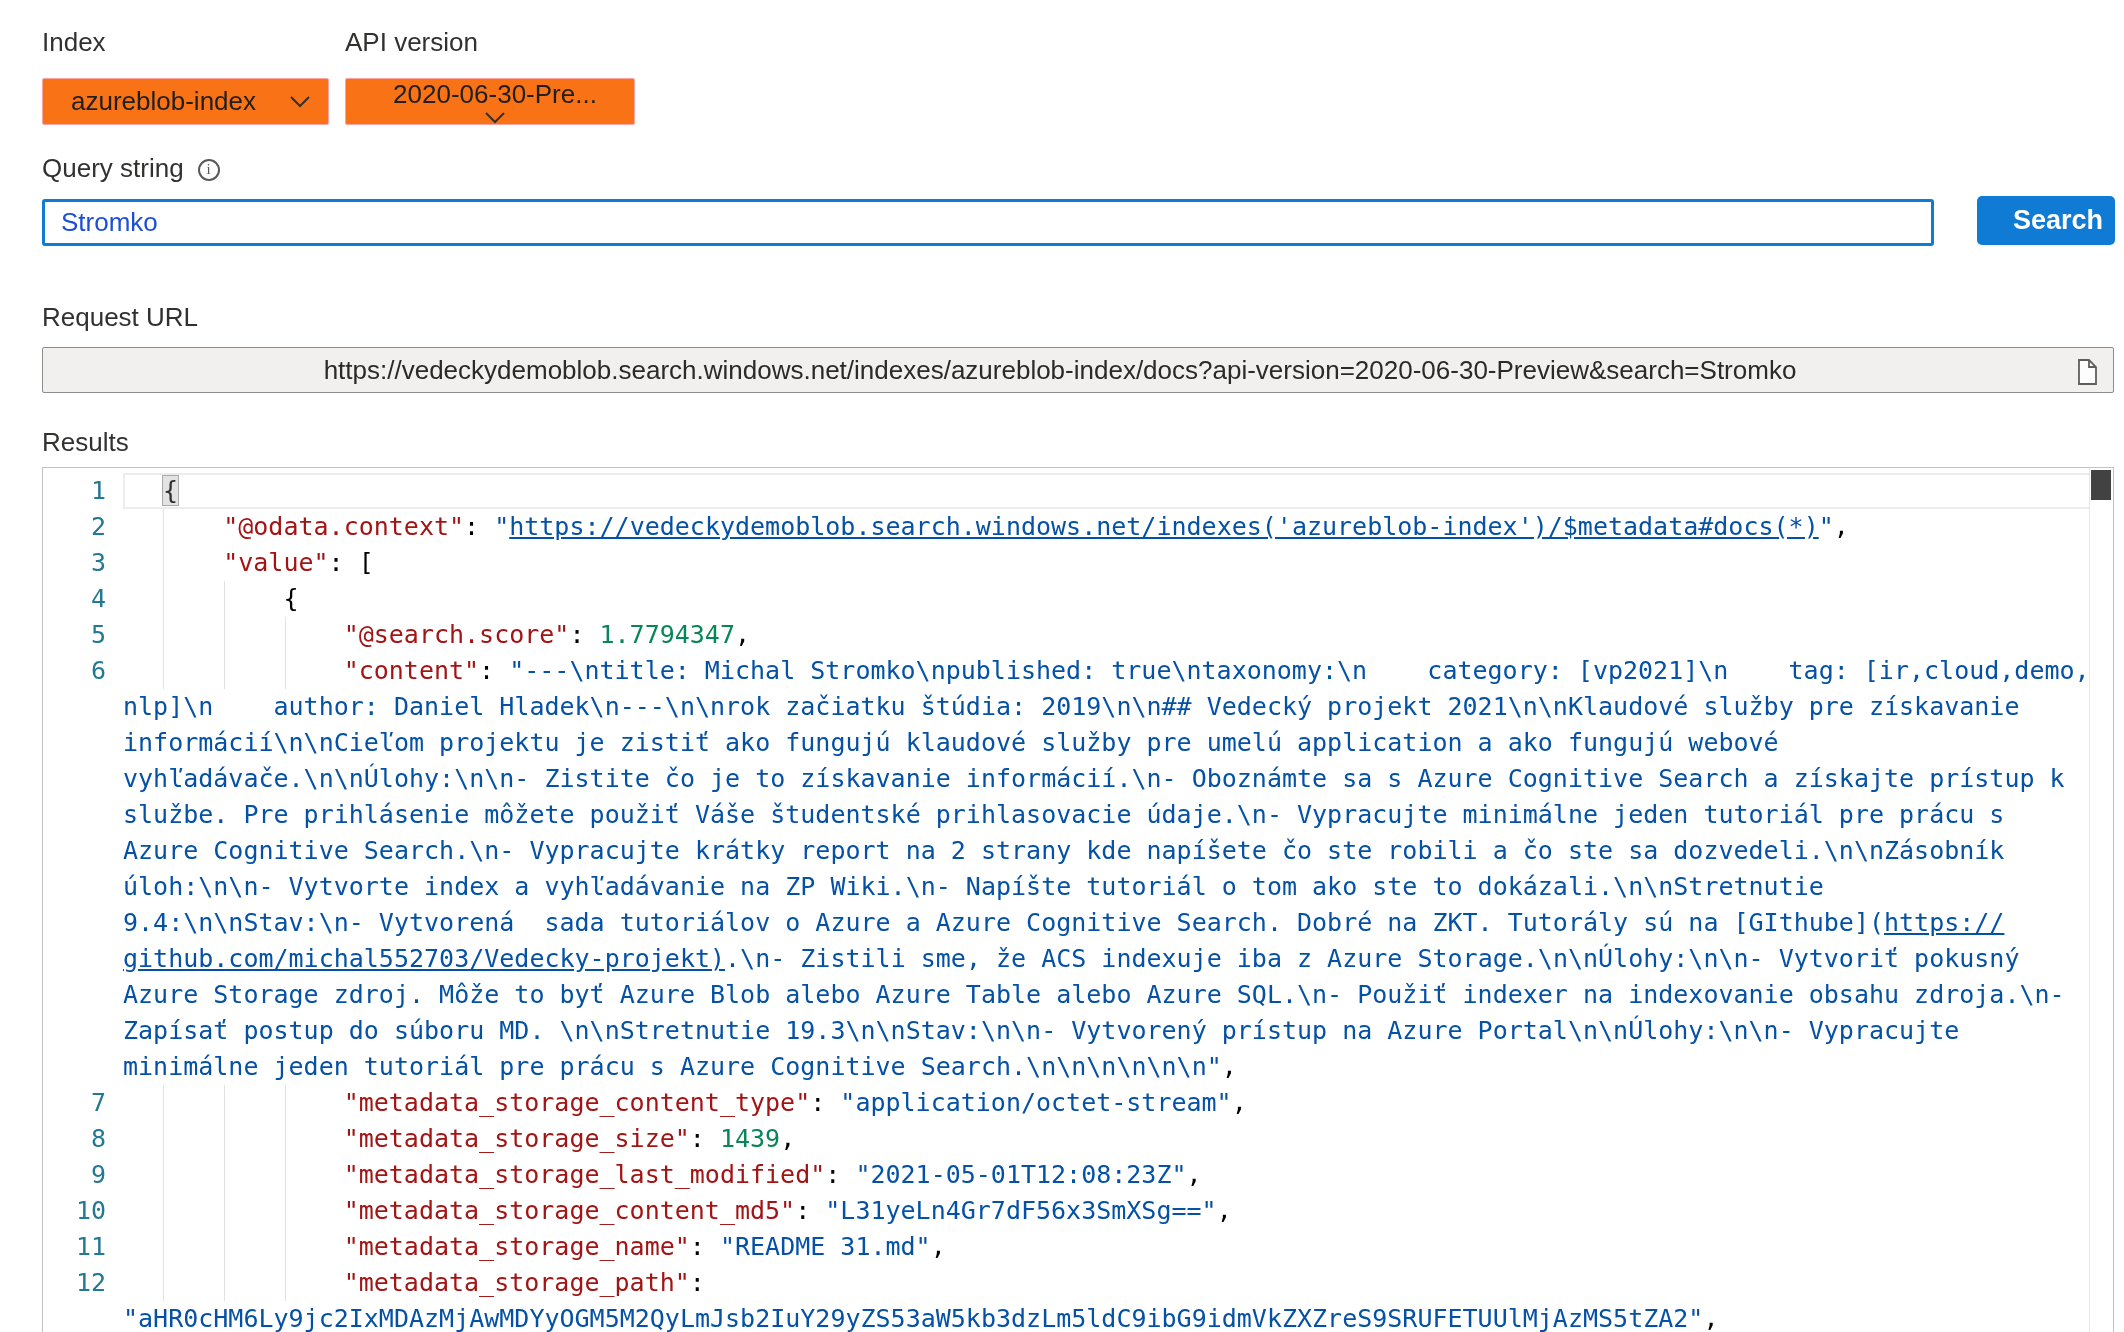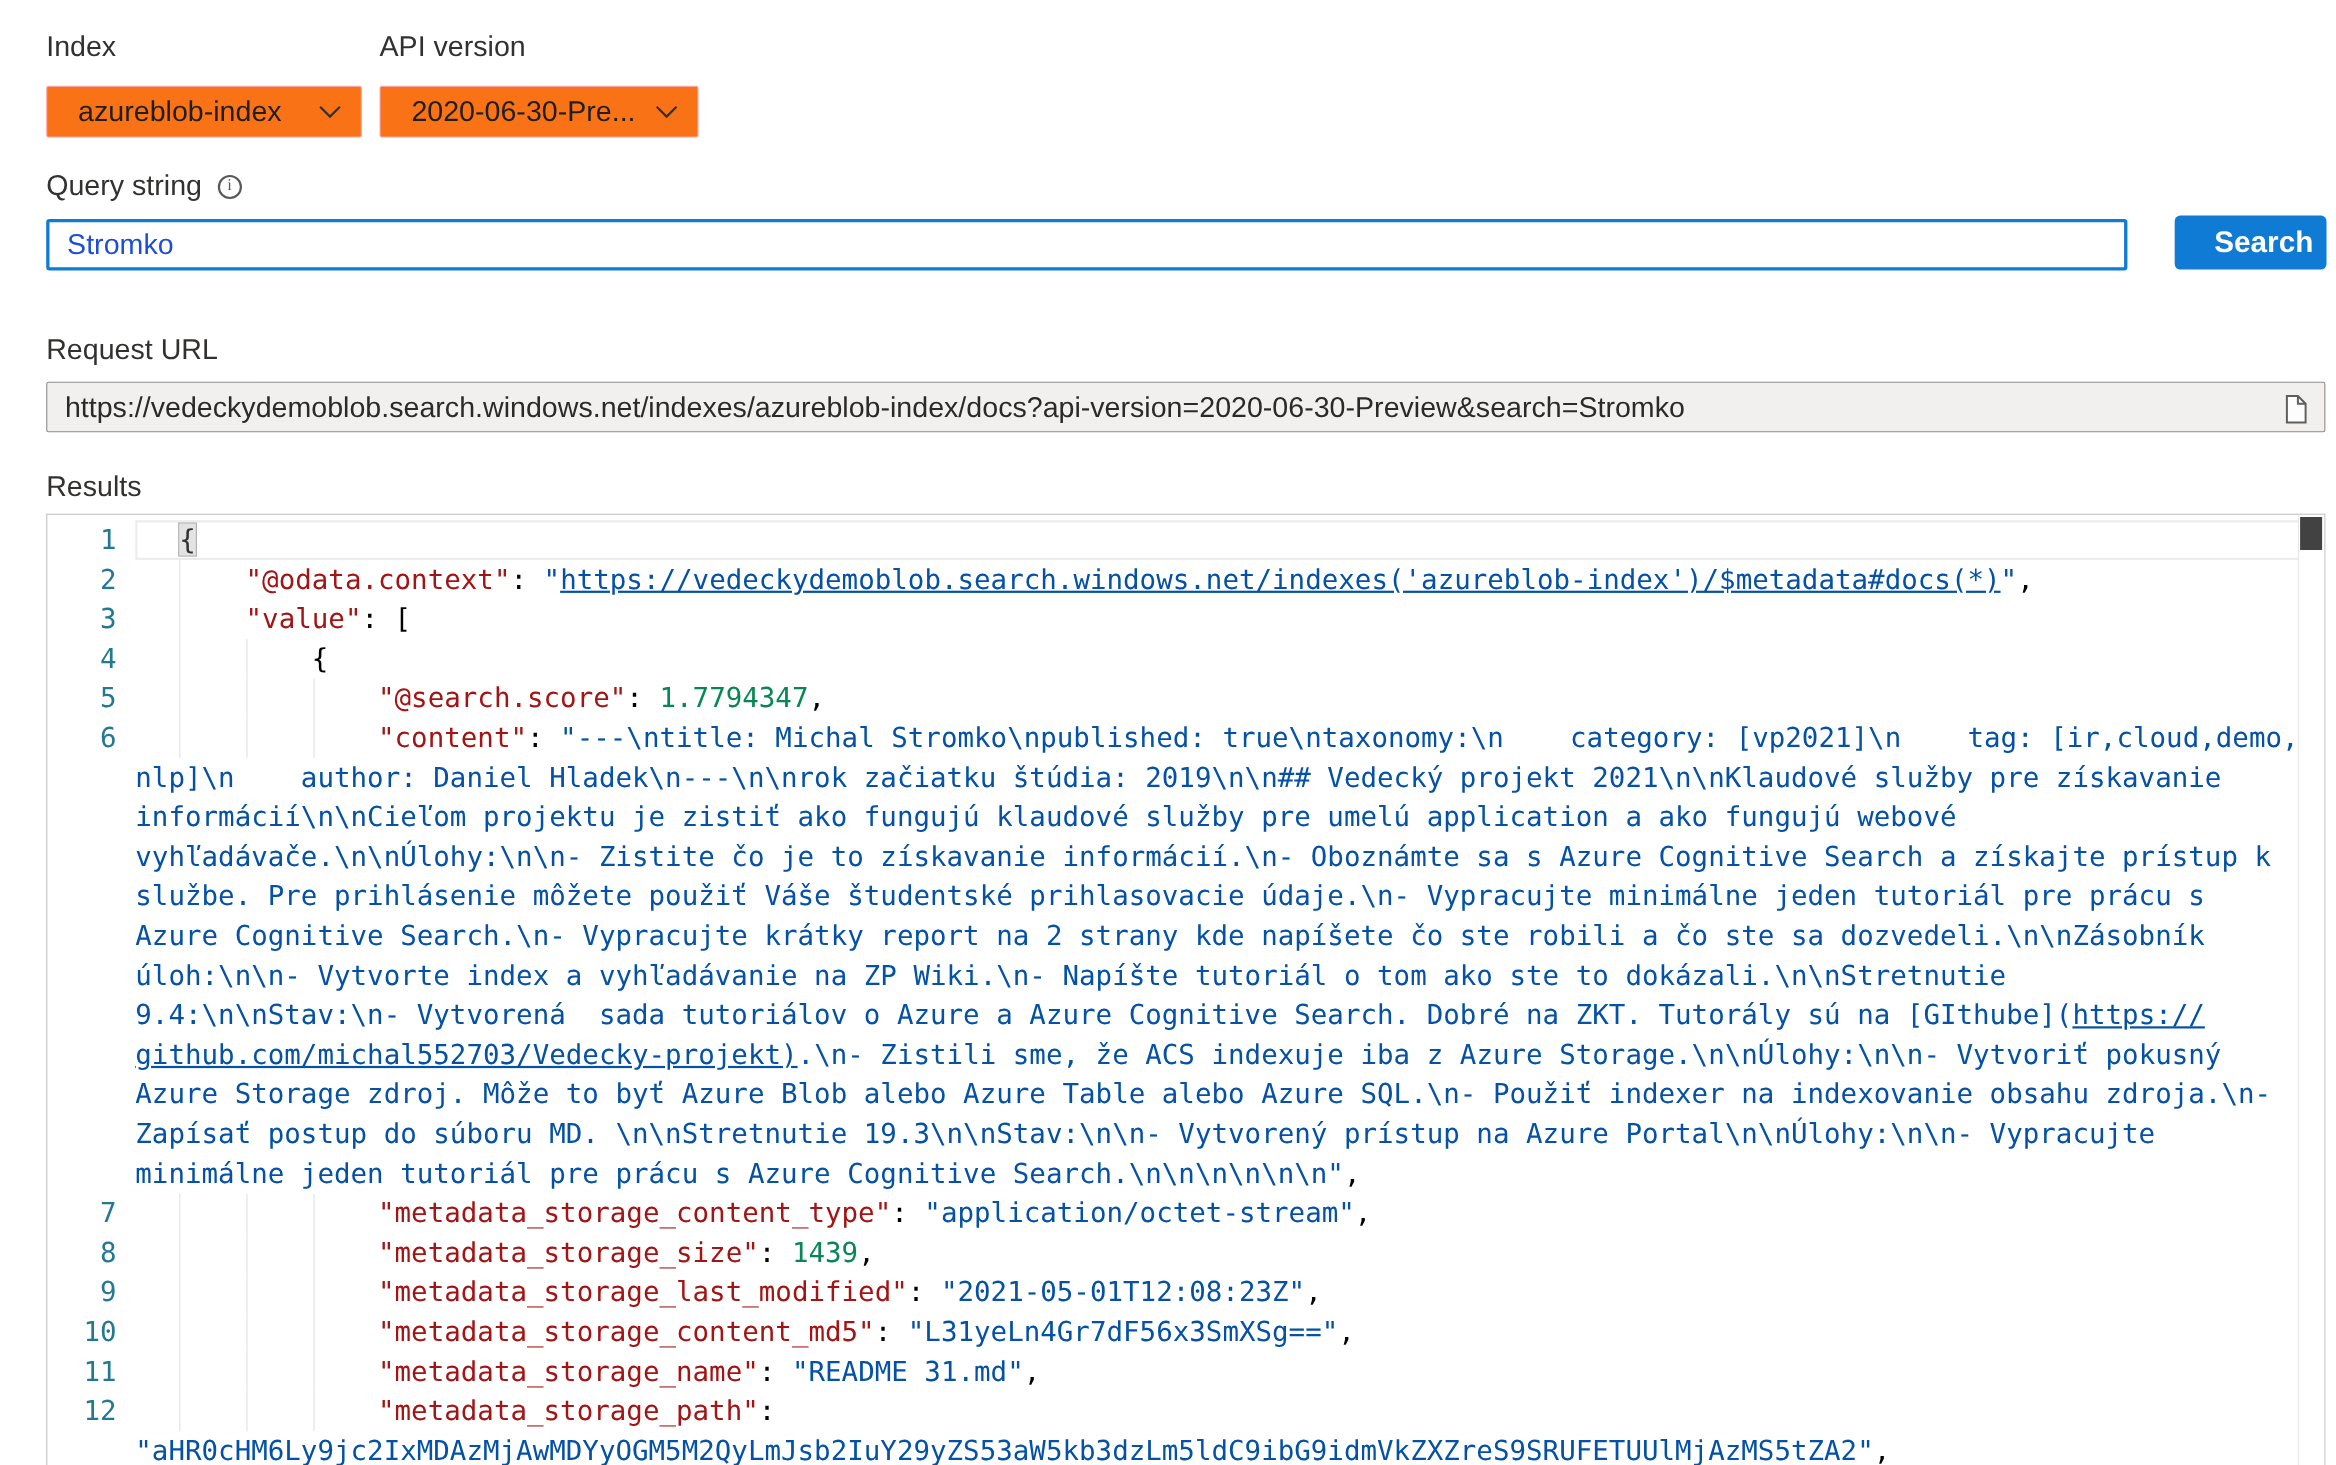--- a/index.html
+++ b/index.html
@@ -89,7 +89,7 @@
   </span>
 </div>
 
-<div class="dropdown" style="left:345px; width:290px;">
+<div class="dropdown" style="left:345px; width:290px;flex-direction:column;">
   <span>2020-06-30-Pre...</span>
   <span class="chev">
     <svg width="20" height="12" viewBox="0 0 20 12">

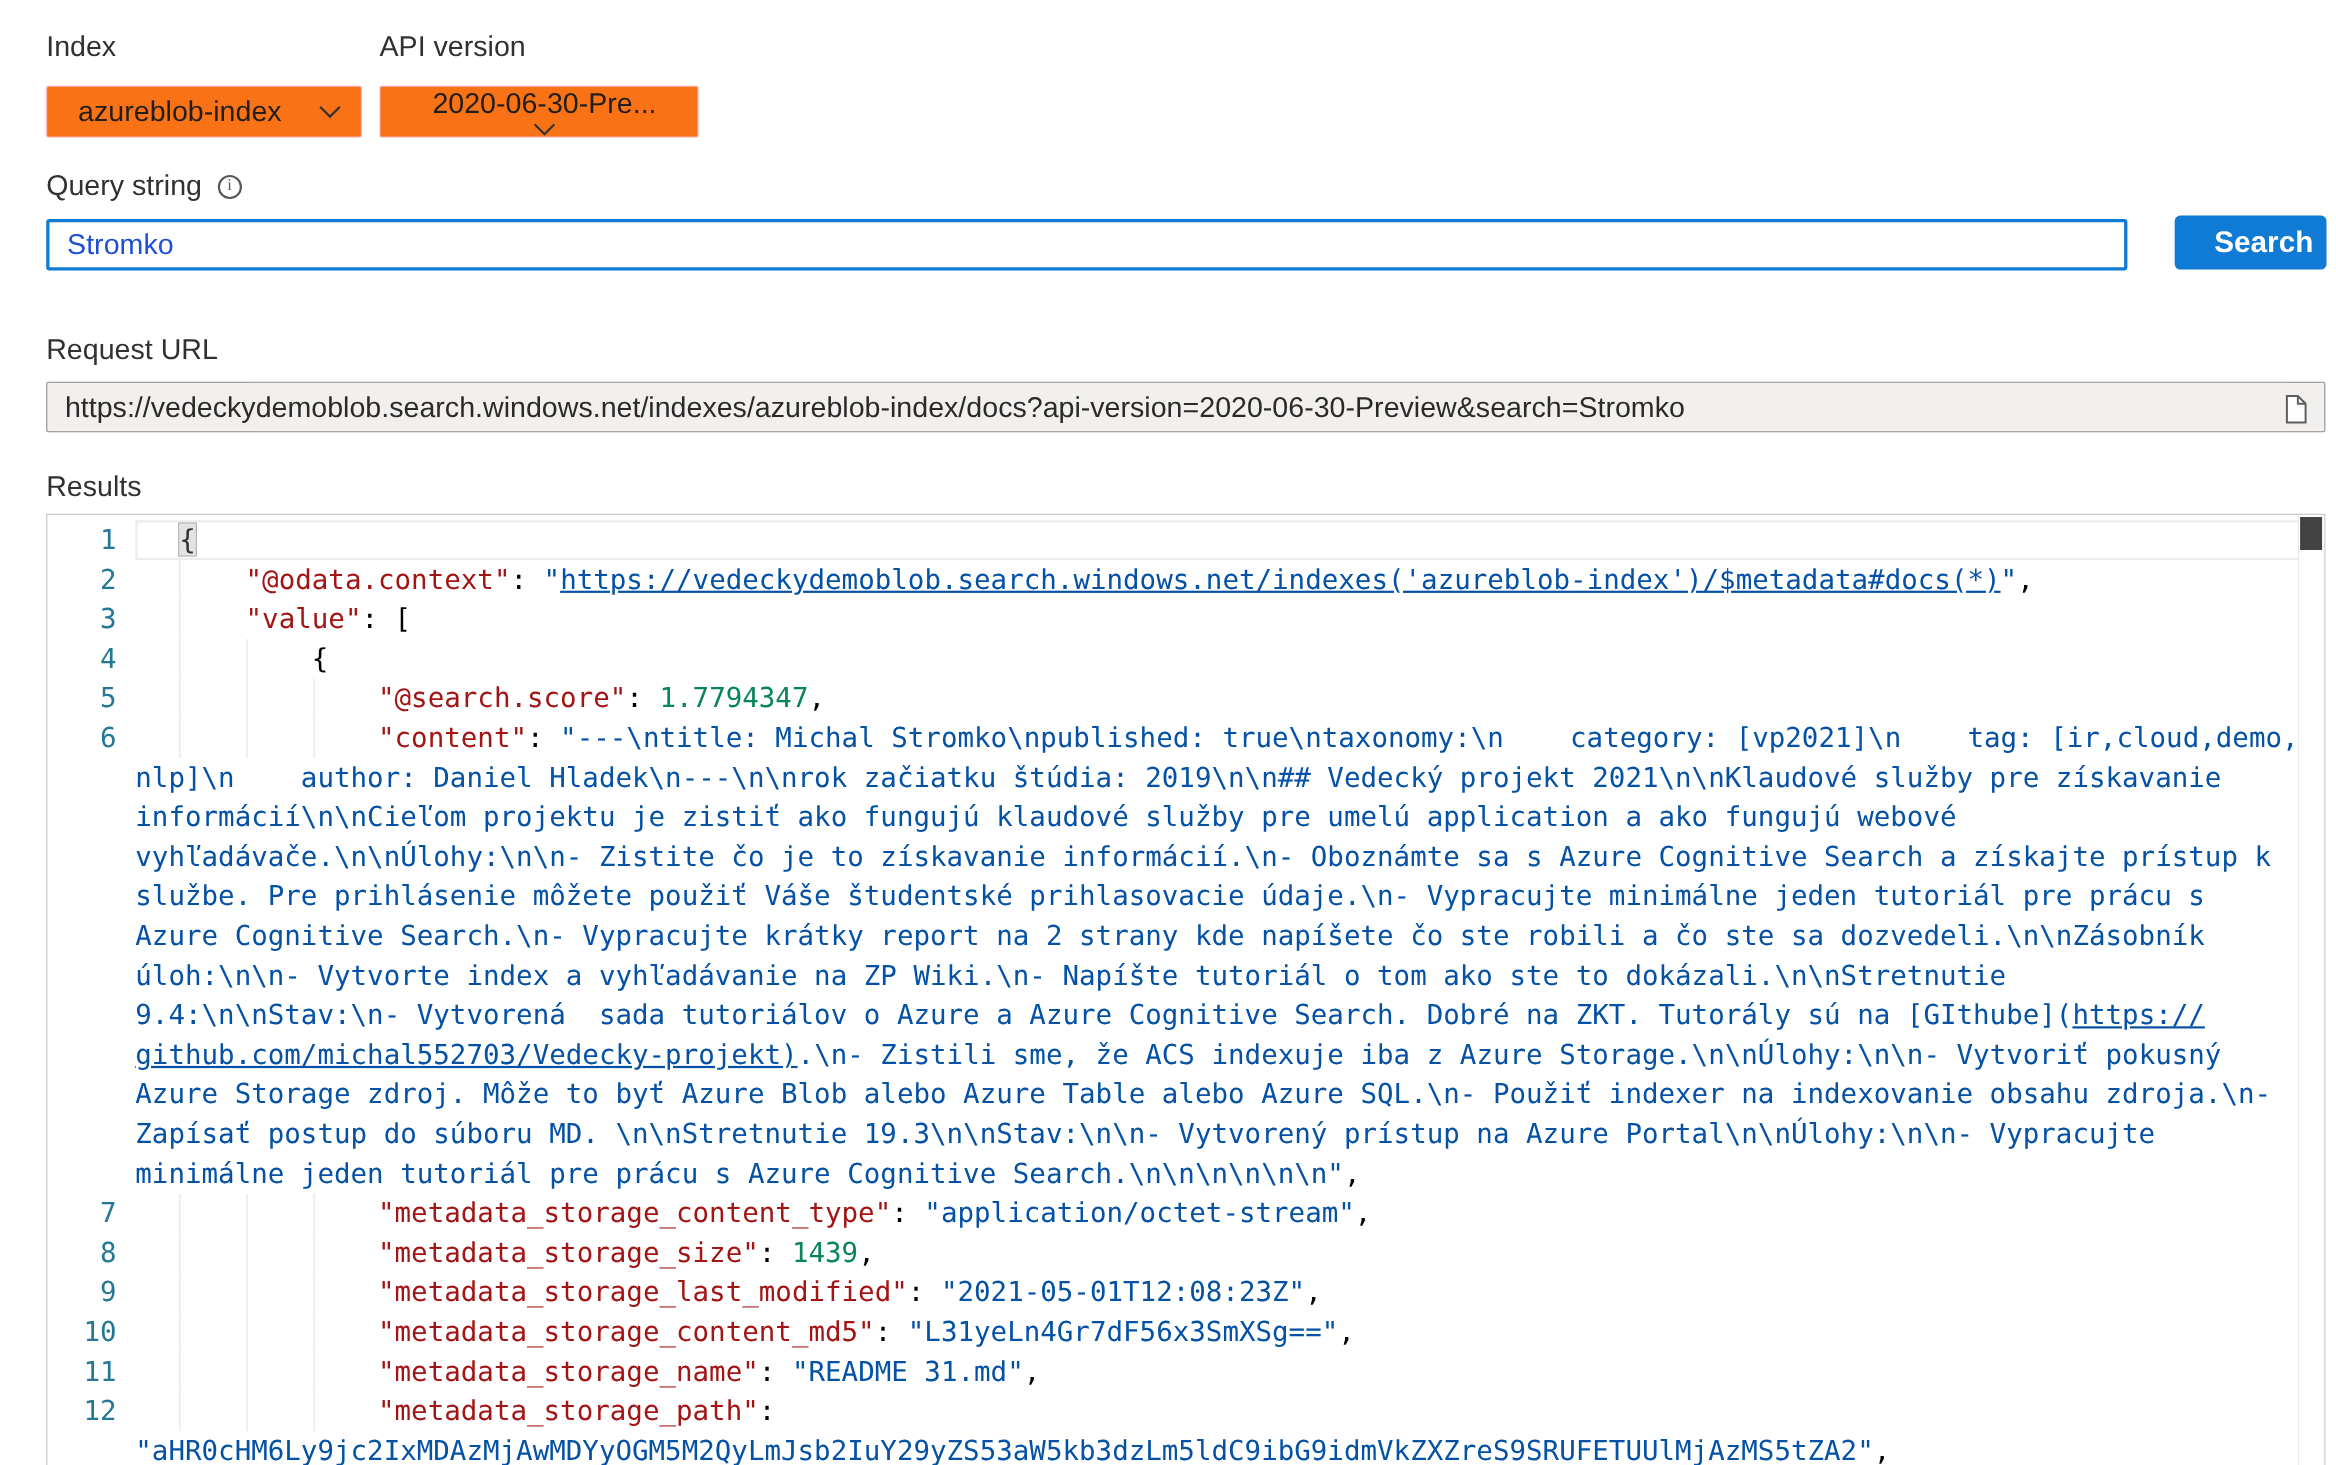--- a/index.html
+++ b/index.html
@@ -41,7 +41,7 @@
     position:absolute; left:42px; top:347px; width:2072px; height:46px;
     background:#f1f0ef; border:1px solid #8d8c8b; border-radius:2px;
     display:flex; align-items:center; padding:0 52px 0 16px;
-    font-size:26px; color:#2b2a29; white-space:nowrap; overflow:hidden;
+    font-size:26px; color:#2b2a29; white-space:nowrap; overflow:hidden;justify-content:center;
   }
   .copy-btn { position:absolute; right:12px; top:8px; width:30px; height:32px; background:none; border:none; cursor:pointer; padding:0; }
 

